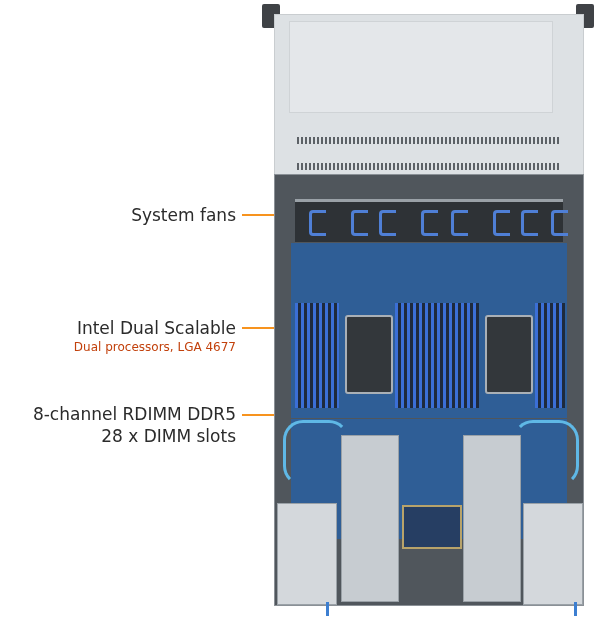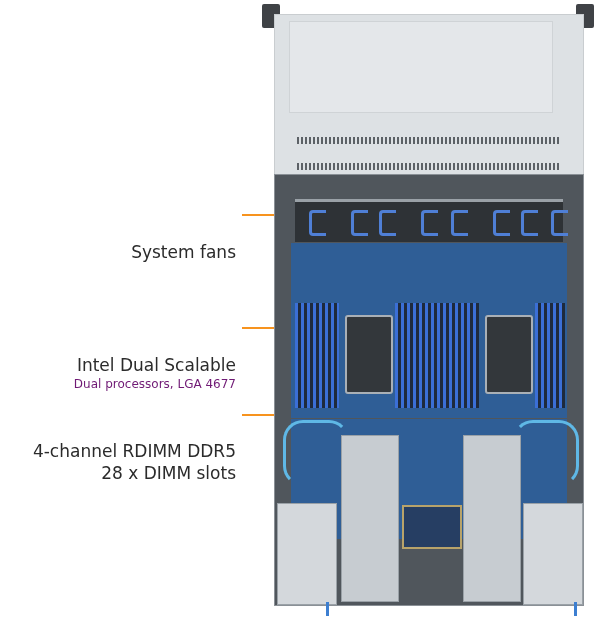--- a/index.html
+++ b/index.html
@@ -5,7 +5,7 @@
   html,body{margin:0;padding:0;background:#ffffff;}
   body{width:600px;height:620px;position:relative;overflow:hidden;font-family:"DejaVu Sans","Liberation Sans",sans-serif;}
   
-  .label{position:absolute;right:364px;text-align:right;color:#2b2b2b;white-space:nowrap;margin-top:37px;}
+  .label{position:absolute;right:364px;text-align:right;color:#2b2b2b;white-space:nowrap;}
   .lbl-main{font-size:17px;line-height:22px;}
   .lbl-sub{font-size:12px;line-height:16px;color:#701a75;}
   .lead{position:absolute;background:#f7931e;height:2px;}

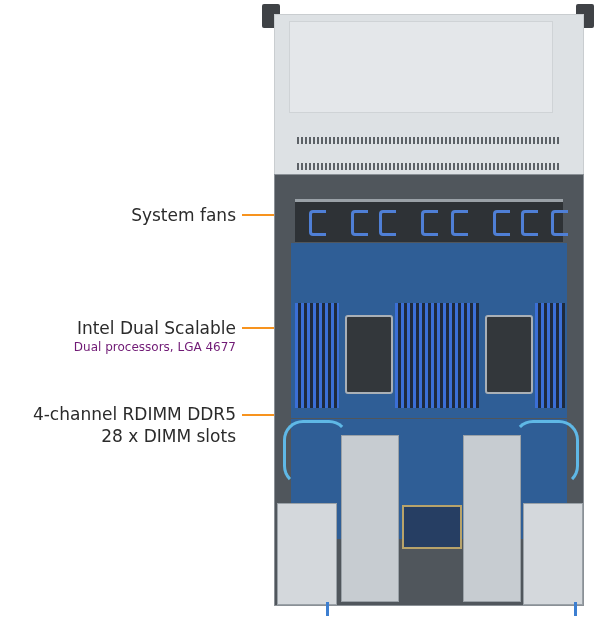--- a/index.html
+++ b/index.html
@@ -7,7 +7,7 @@
   
   .label{position:absolute;right:364px;text-align:right;color:#2b2b2b;white-space:nowrap;}
   .lbl-main{font-size:17px;line-height:22px;}
-  .lbl-sub{font-size:12px;line-height:16px;color:#701a75;}
+  .lbl-sub{font-size:12px;line-height:16px;color:#c2410c;}
   .lead{position:absolute;background:#f7931e;height:2px;}
   .lead-v{position:absolute;background:#f7931e;width:2px;}
   .dot{position:absolute;width:16px;height:16px;border-radius:50%;background:#f7931e;}

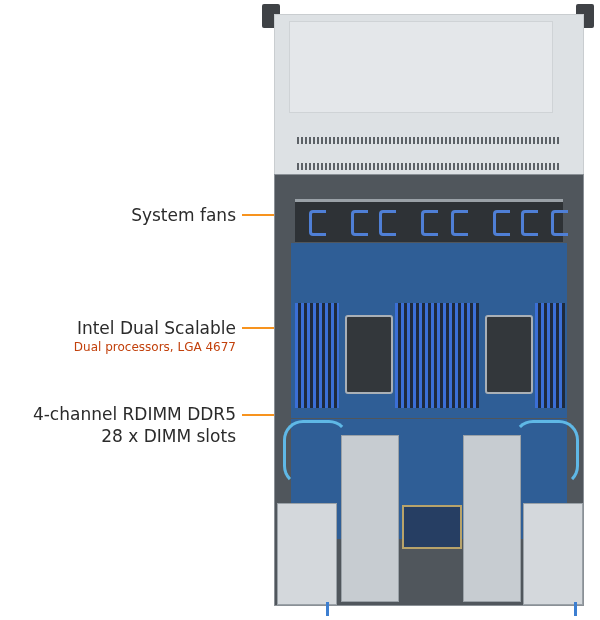--- a/index.html
+++ b/index.html
@@ -47,7 +47,7 @@
 <div class="dot" style="left:344px;top:320px;"></div>
 
 <div class="label" style="top:403px;">
-  <div class="lbl-main">4-channel RDIMM DDR5</div>
+  <div class="lbl-main">8-channel RDIMM DDR5</div>
   <div class="lbl-main">28 x DIMM slots</div>
 </div>
 <div class="lead" style="left:242px;top:414px;width:197px;"></div>

